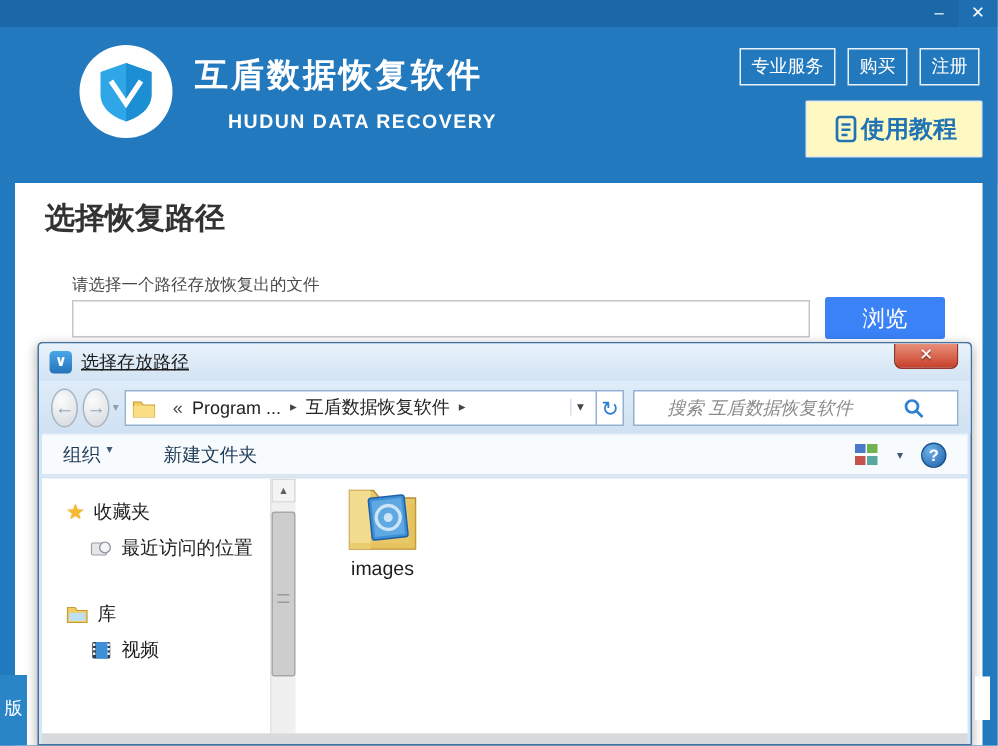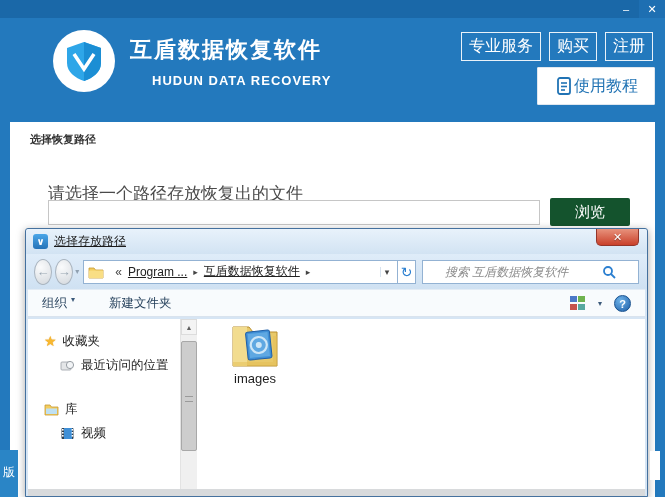--- a/index.html
+++ b/index.html
@@ -25,7 +25,7 @@
   .brand .en { font-size:13px; font-weight:bold; letter-spacing:1px; margin-top:8px;margin-left:22px; }
 
   .navlinks { position:absolute; right:12px; top:14px; display:flex; gap:8px; }
-  .navlink { color:#fff; font-size:16px; padding:3px 7px; border:1px solid rgba(255,255,255,.9); cursor:pointer; }
+  .navlink { color:#fff; font-size:12px; padding:3px 7px; border:1px solid rgba(255,255,255,.9); cursor:pointer; }
 
   .bigbtns { position:absolute; right:10px; top:49px; display:flex; gap:7px; }
   .bigbtn { height:38px; padding:0 16px; background:#ffffff; border:1px solid #dfe7ef;

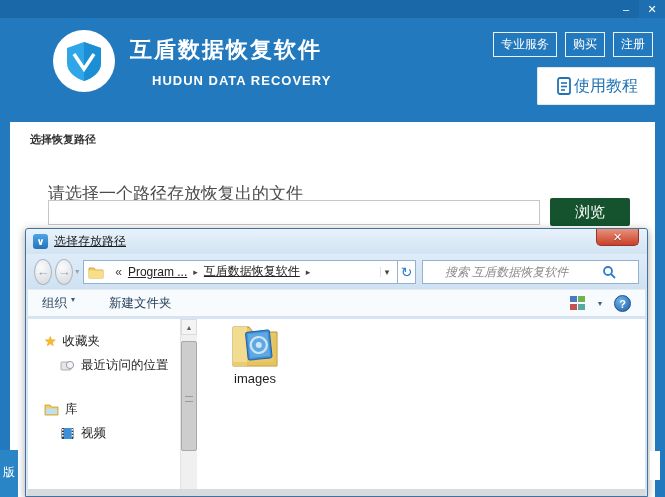--- a/index.html
+++ b/index.html
@@ -28,9 +28,9 @@
   .navlink { color:#fff; font-size:12px; padding:3px 7px; border:1px solid rgba(255,255,255,.9); cursor:pointer; }
 
   .bigbtns { position:absolute; right:10px; top:49px; display:flex; gap:7px; }
-  .bigbtn { height:38px; padding:0 16px; background:#ffffff; border:1px solid #dfe7ef;
+  .bigbtn { height:38px; padding:0 16px; background:#fef9c3; border:1px solid #dfe7ef;
             display:flex; align-items:center; gap:0; color:#2173b4; font-size:16px;
-            font-weight:normal; cursor:pointer; border-radius:1px; }
+            font-weight:bold; cursor:pointer; border-radius:1px; }
 
   
   .content { position:absolute; left:10px; top:122px; right:10px; bottom:0; background:#fff; }

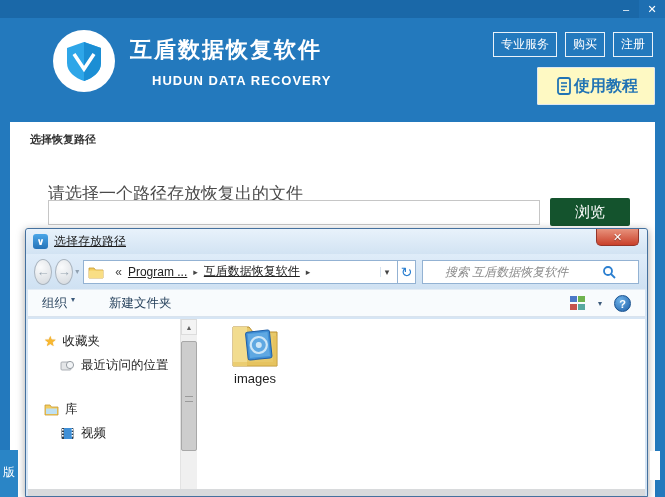--- a/index.html
+++ b/index.html
@@ -34,7 +34,7 @@
 
   
   .content { position:absolute; left:10px; top:122px; right:10px; bottom:0; background:#fff; }
-  .section-title { position:absolute; left:20px; top:10px; font-size:11px; font-weight:bold; color:#333; }
+  .section-title { position:absolute; left:20px; top:10px; font-size:20px; font-weight:bold; color:#333; }
   .path-label { position:absolute; left:38px; top:60px; font-size:17px; color:#4a4a4a; }
   .path-input { position:absolute; left:38px; top:78px; width:492px; height:25px;
                 border:1px solid #c6c6c6; font-size:13px; padding:0 6px; }

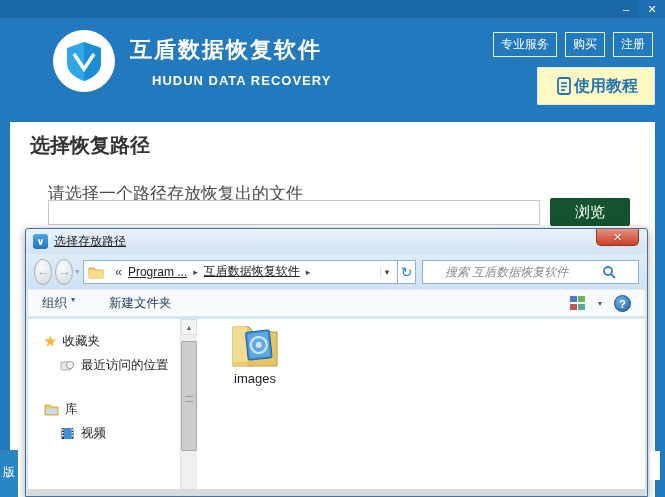--- a/index.html
+++ b/index.html
@@ -35,7 +35,7 @@
   
   .content { position:absolute; left:10px; top:122px; right:10px; bottom:0; background:#fff; }
   .section-title { position:absolute; left:20px; top:10px; font-size:20px; font-weight:bold; color:#333; }
-  .path-label { position:absolute; left:38px; top:60px; font-size:17px; color:#4a4a4a; }
+  .path-label { position:absolute; left:38px; top:60px; font-size:11px; color:#4a4a4a; }
   .path-input { position:absolute; left:38px; top:78px; width:492px; height:25px;
                 border:1px solid #c6c6c6; font-size:13px; padding:0 6px; }
   .browse-btn { position:absolute; left:540px; top:76px; width:80px; height:28px;

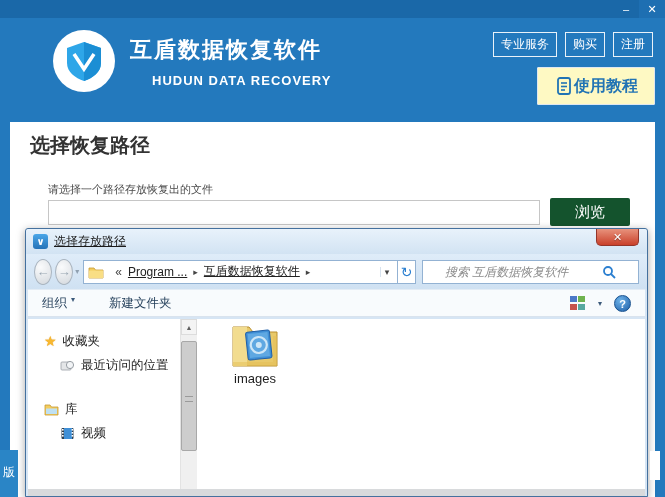--- a/index.html
+++ b/index.html
@@ -39,7 +39,7 @@
   .path-input { position:absolute; left:38px; top:78px; width:492px; height:25px;
                 border:1px solid #c6c6c6; font-size:13px; padding:0 6px; }
   .browse-btn { position:absolute; left:540px; top:76px; width:80px; height:28px;
-                background:#14532d; color:#fff; font-size:15px; border:none;
+                background:#3b82f6; color:#fff; font-size:15px; border:none;
                 border-radius:2px; cursor:pointer; }
 
   

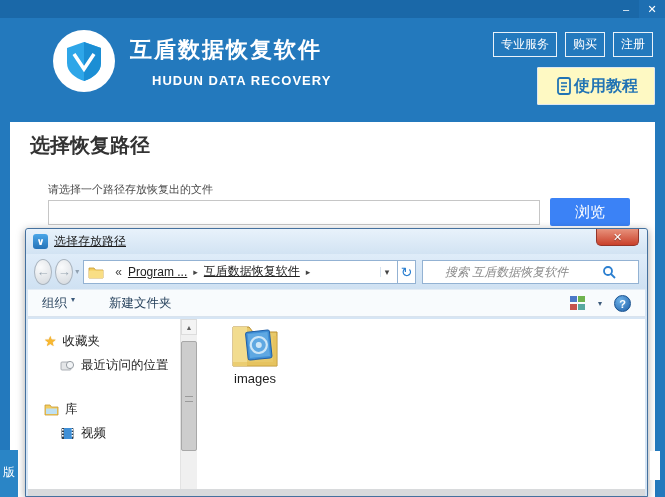--- a/index.html
+++ b/index.html
@@ -73,7 +73,7 @@
   .addressbar { flex:0 0 315px; height:24px; background:#fff; border:1px solid #93b2d3;
                 display:flex; align-items:center; padding:0 4px; font-size:12px; color:#222; }
   .crumb-sep { color:#444; font-size:9px; margin:0 6px; cursor:pointer; }
-  .crumb { cursor:pointer; white-space:nowrap;text-decoration:underline; }
+  .crumb { cursor:pointer; white-space:nowrap; }
   .addr-caret { margin-left:auto; color:#444; font-size:9px; padding:0 4px; border-left:1px solid #d7e2ee; cursor:pointer; }
   .refresh-btn { width:26px; height:24px; background:#fff; border:1px solid #93b2d3; border-left:none;
                  color:#2b7fd0; font-size:14px; text-align:center; line-height:22px; cursor:pointer; }

